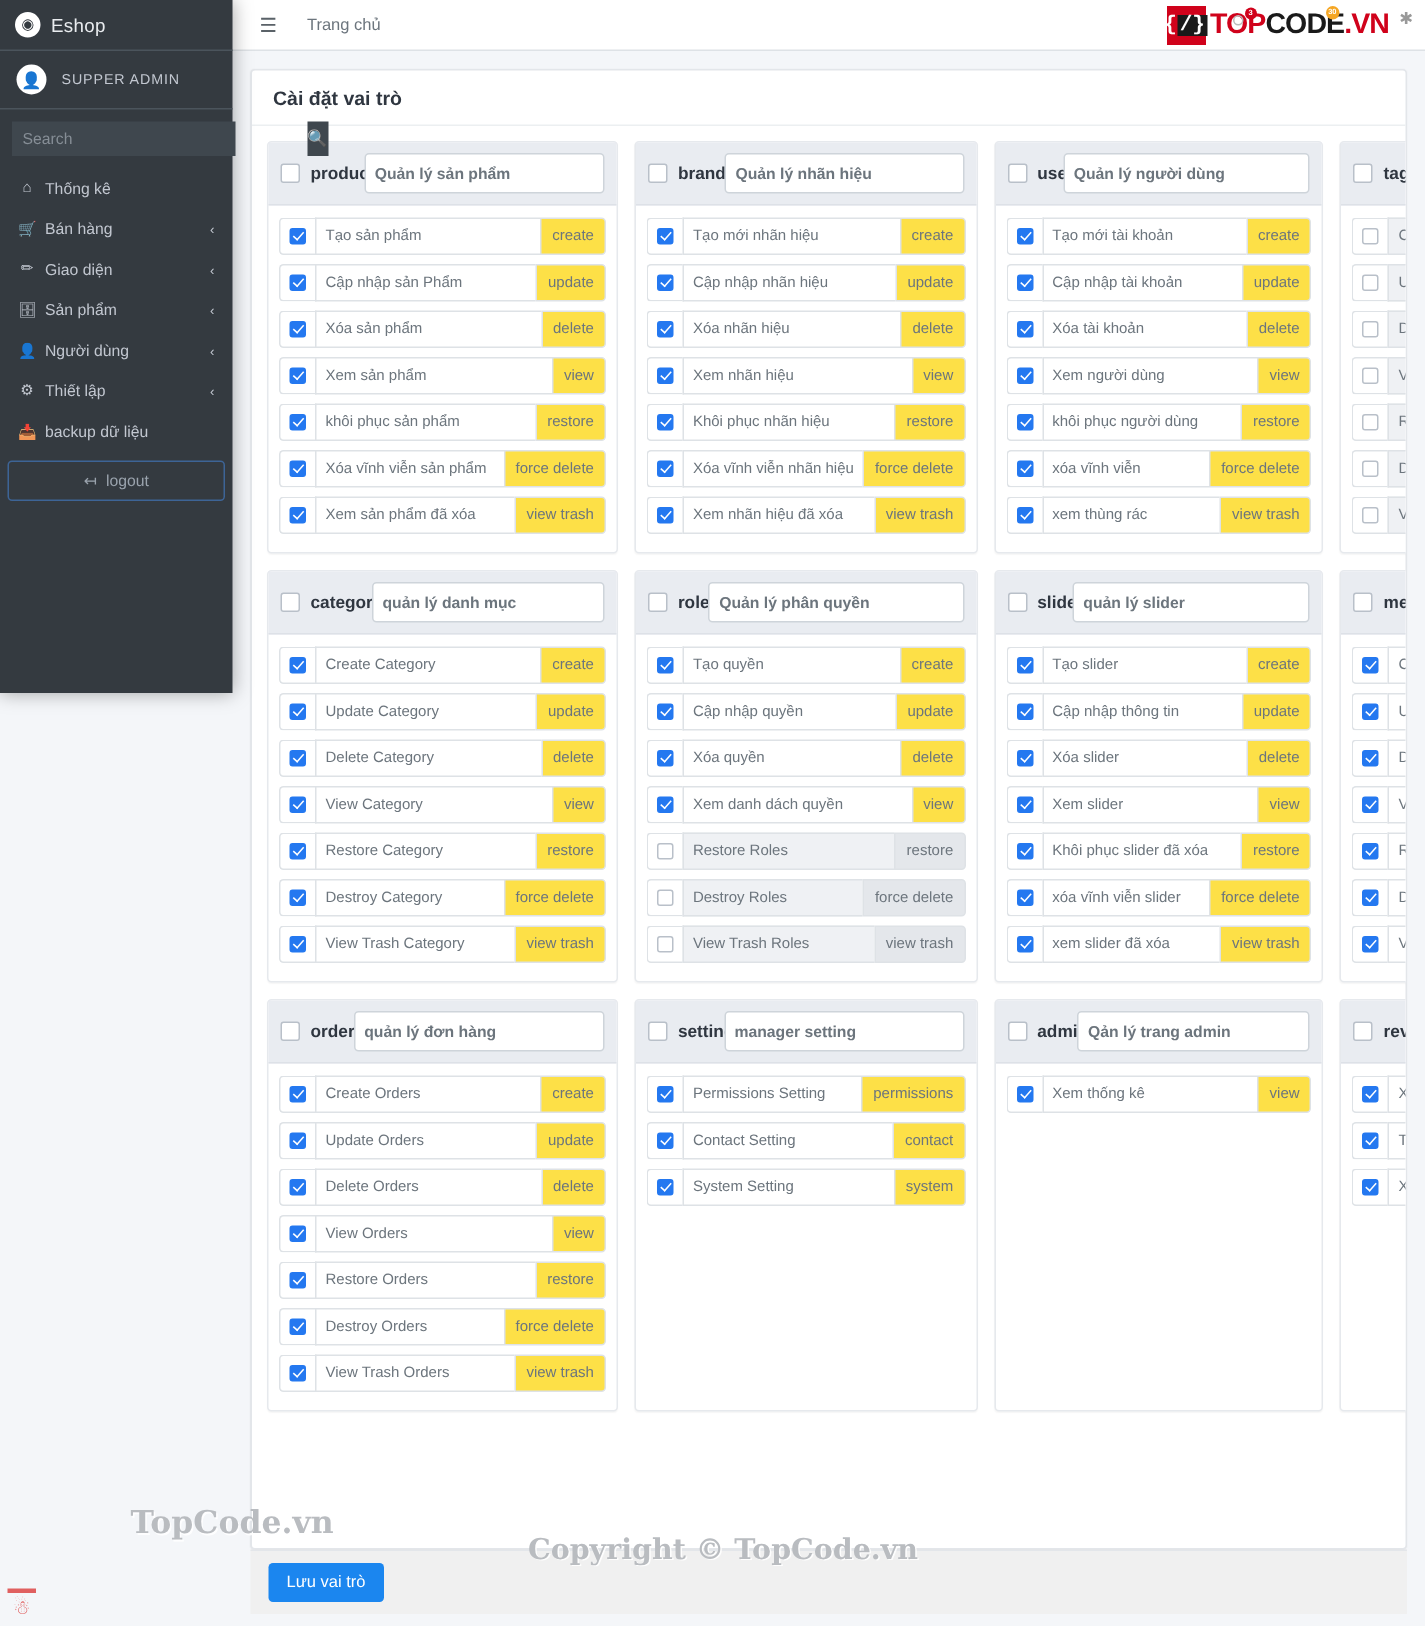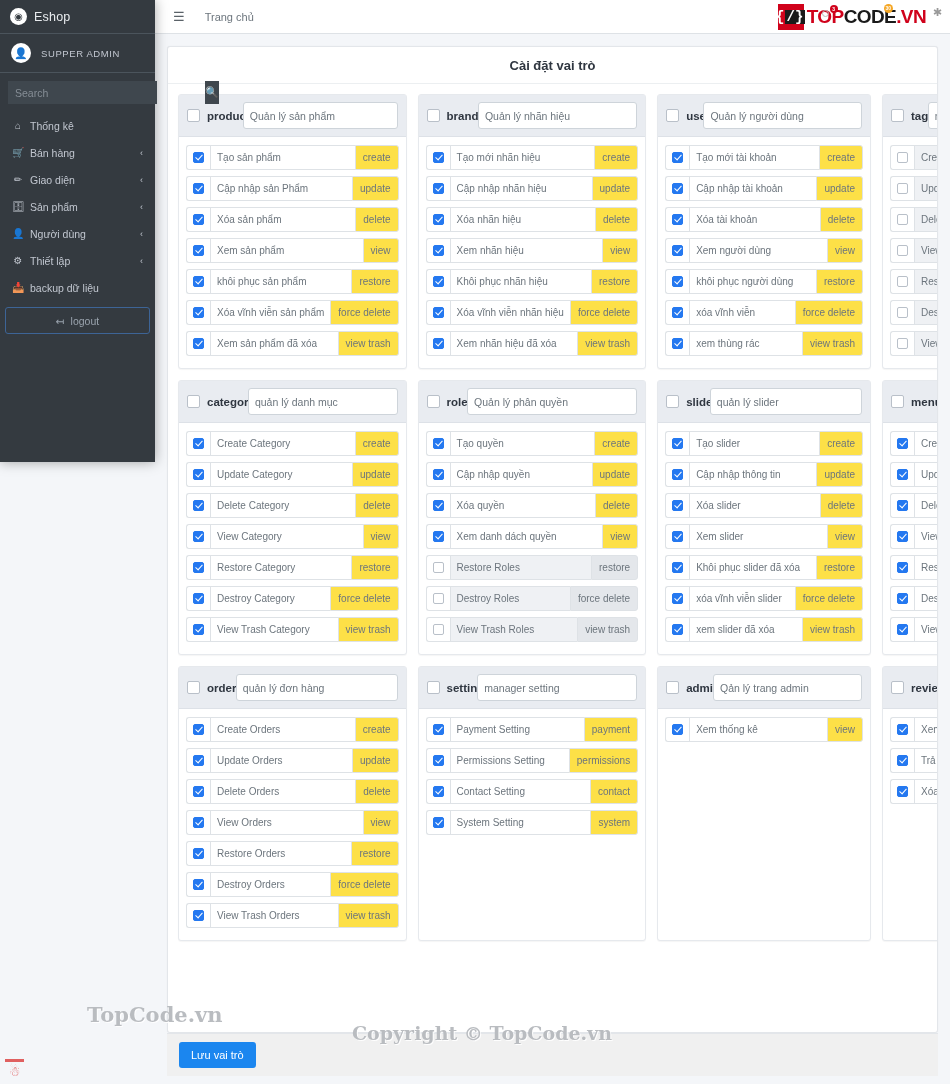--- a/index.html
+++ b/index.html
@@ -127,7 +127,7 @@
   .panel-head {
     padding: 11px 14px 10px; border-bottom: 1px solid #eceff1;
   }
-  .panel-title { font-size: 13px; font-weight: bold; color: #2f3640; text-align: center; }
+  .panel-title { font-size: 13px; font-weight: bold; color: #2f3640; }
 
   .panel-body { padding: 10px; flex: 1; overflow: hidden; }
 

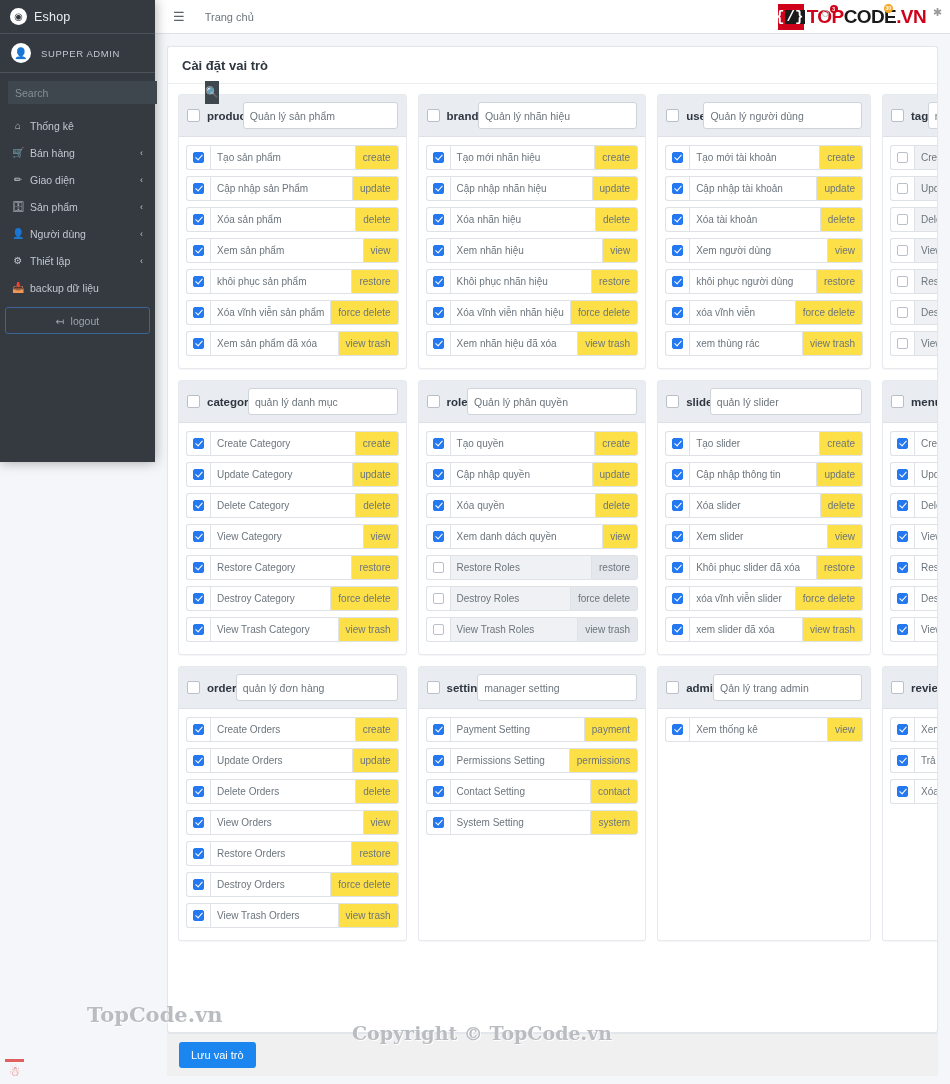--- a/index.html
+++ b/index.html
@@ -170,7 +170,7 @@
     font-size: 10.5px; color: #6c757d; padding: 0 6px;
     font-family: inherit; outline: none;
     margin-left: -14px;
-    position: relative; z-index: 2;
+    position: relative; z-index: 2; font-weight: bold;
   }
 
   .card-body { padding: 8px 7px 12px; display: flex; flex-direction: column; gap: 6px; }

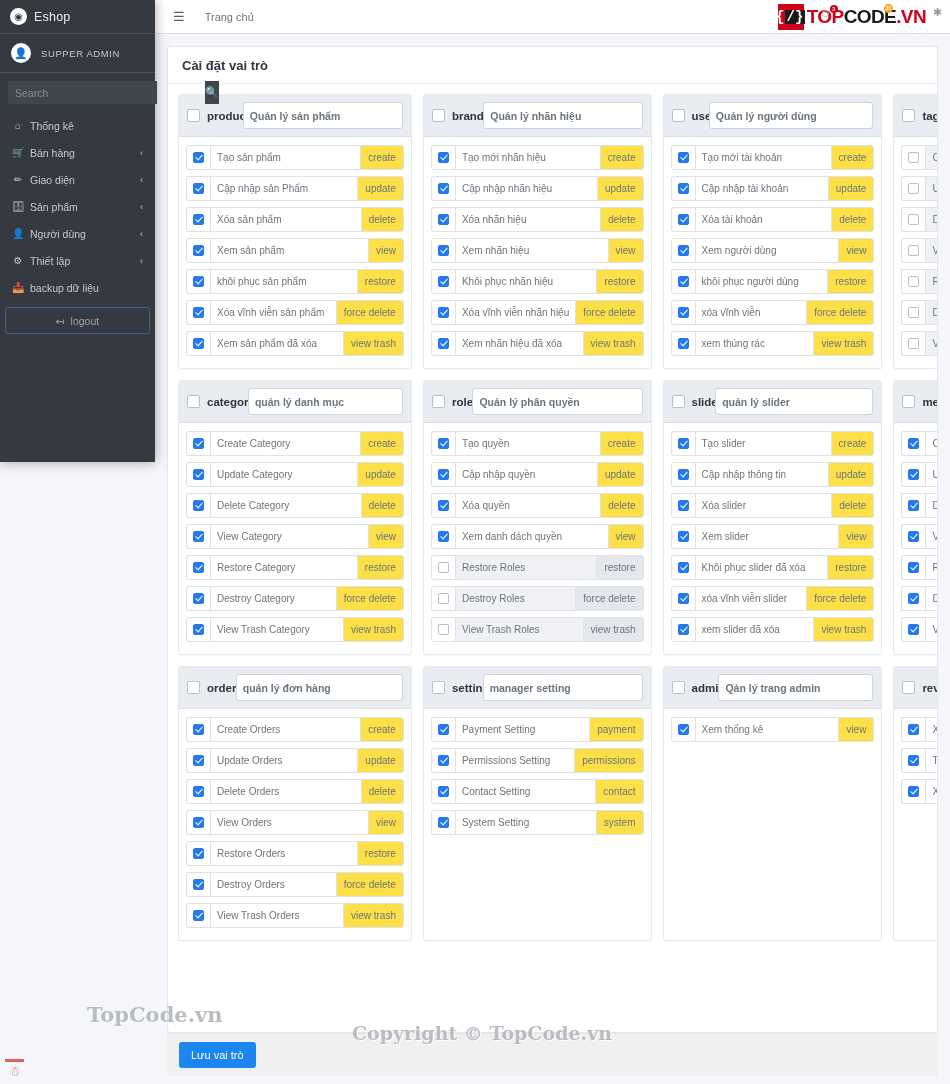--- a/index.html
+++ b/index.html
@@ -839,13 +839,6 @@
                     <span class="perm-cb">
                       <span class="cb checked"></span>
                     </span>
-                    <span class="perm-name">Payment Setting</span>
-                    <span class="perm-tag">payment</span>
-                  </div>
-                  <div class="perm-row">
-                    <span class="perm-cb">
-                      <span class="cb checked"></span>
-                    </span>
                     <span class="perm-name">Permissions Setting</span>
                     <span class="perm-tag">permissions</span>
                   </div>

